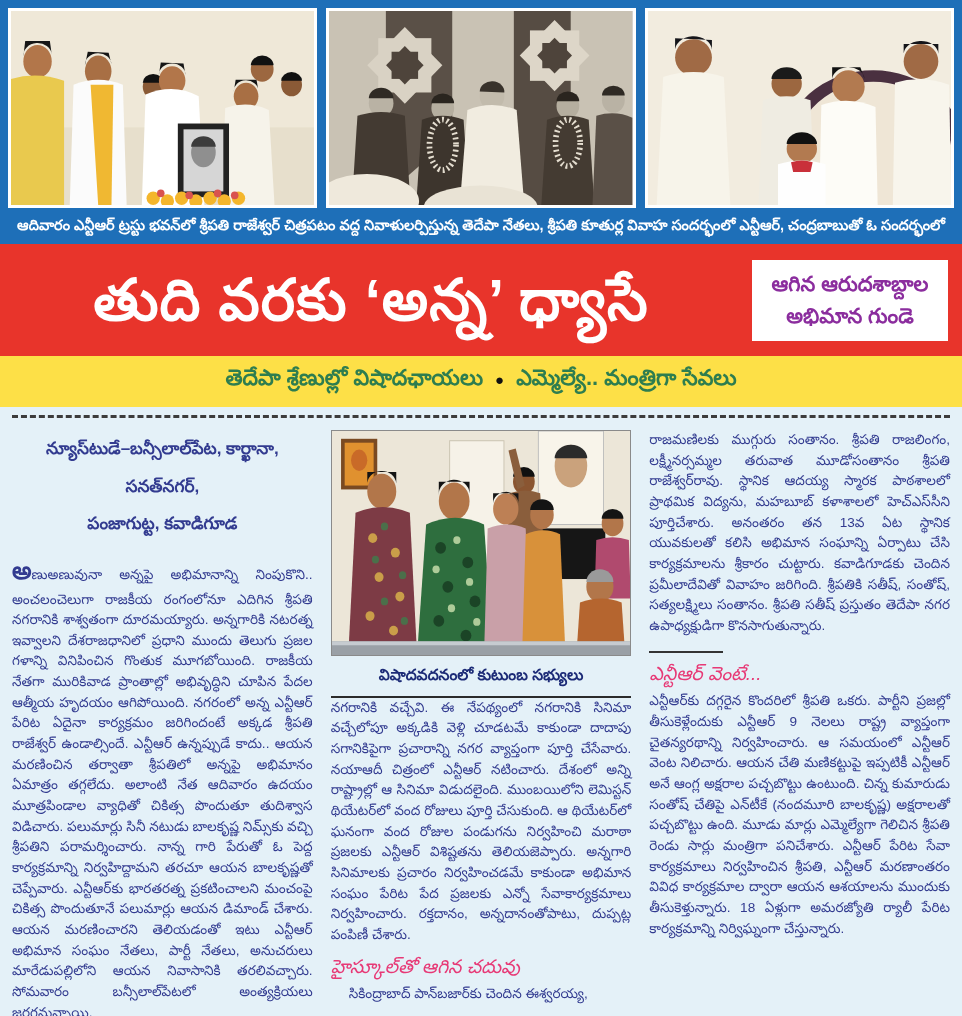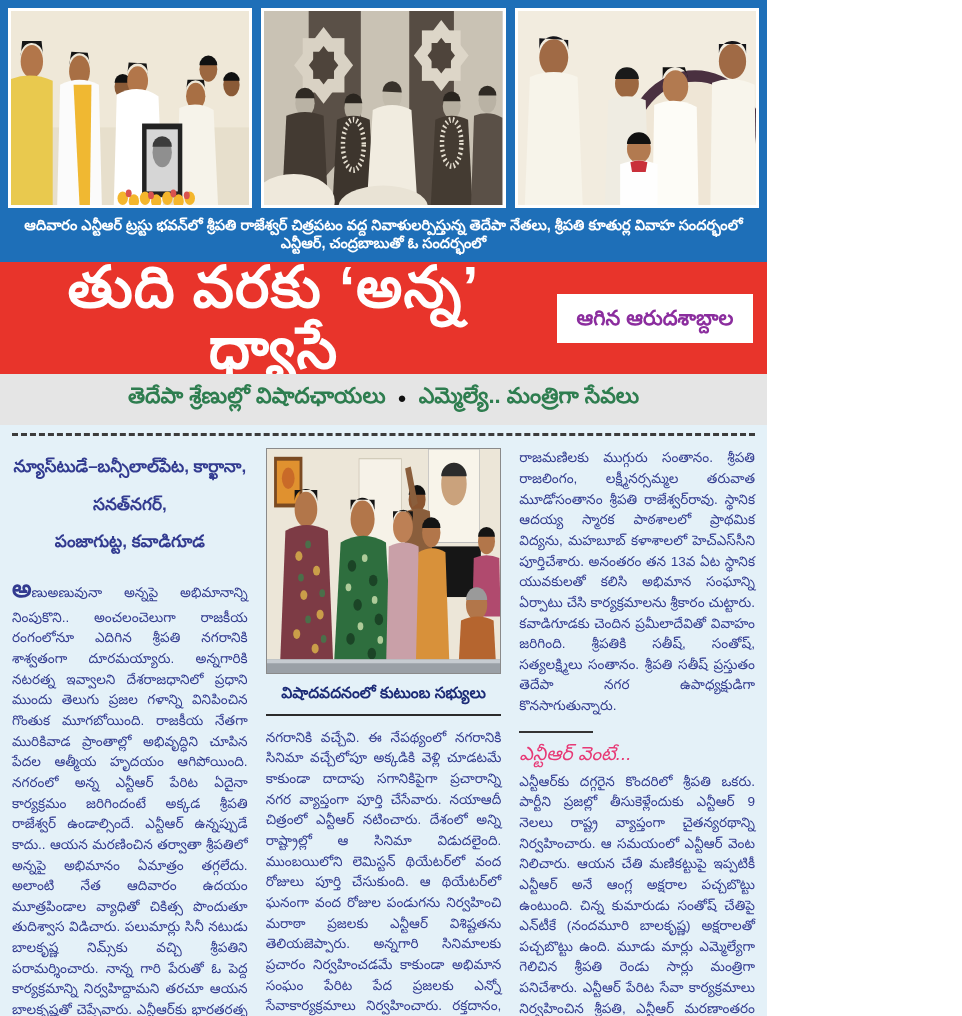--- a/index.html
+++ b/index.html
@@ -5,7 +5,7 @@
   * { box-sizing: border-box; }
   html,body { margin:0; padding:0; background:#ffffff; }
   body { font-family:"Liberation Sans", sans-serif; }
-  .page { width:767px; height:1016px; overflow:hidden; background:#ffffff; display:flex; flex-direction:column; }
+  .page { width:962px; height:1016px; overflow:hidden; background:#ffffff; display:flex; flex-direction:column; }
 
   
   .header { background:#1e6fb8; padding:8px 8px 0 8px; }

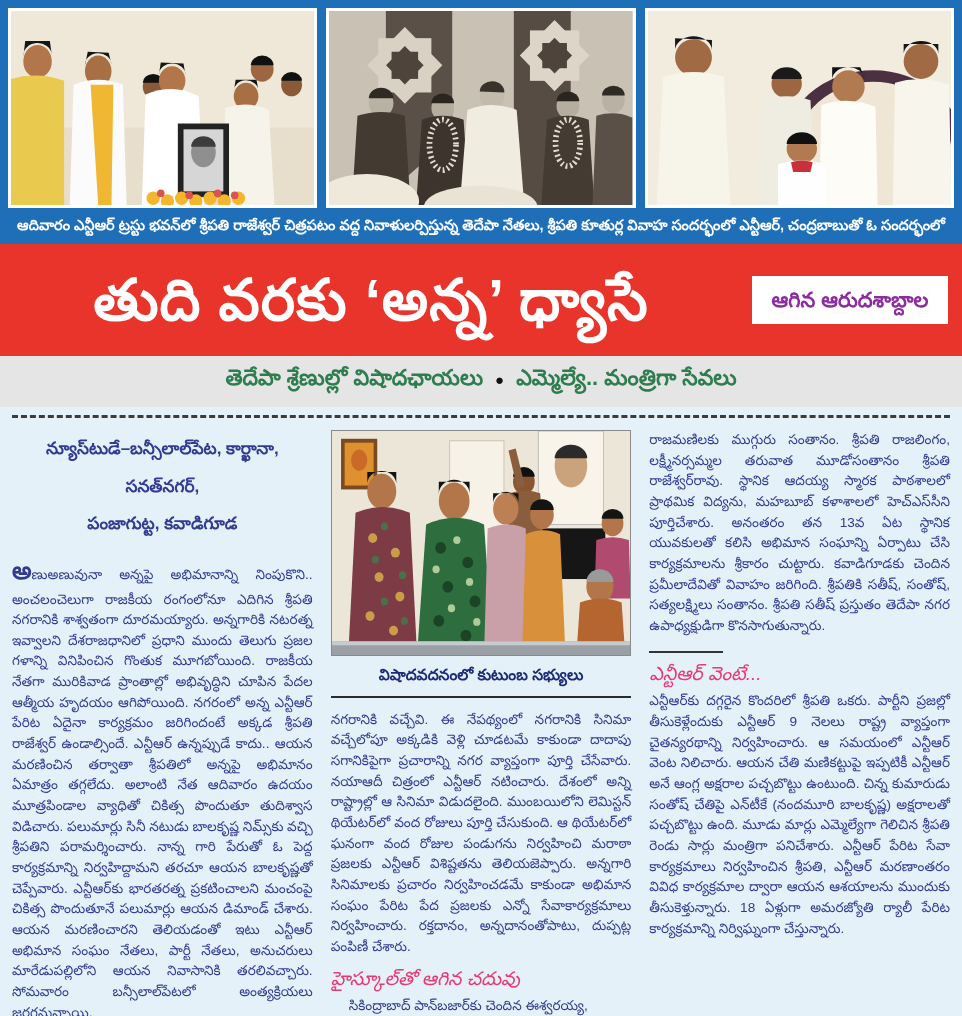--- a/index.html
+++ b/index.html
@@ -163,6 +163,7 @@
     <div class="side-box">
       <div class="side-box-inner">
         <div>ఆగిన ఆరుదశాబ్దాల</div>
+        <div>అభిమాన గుండె</div>
       </div>
     </div>
   </div>

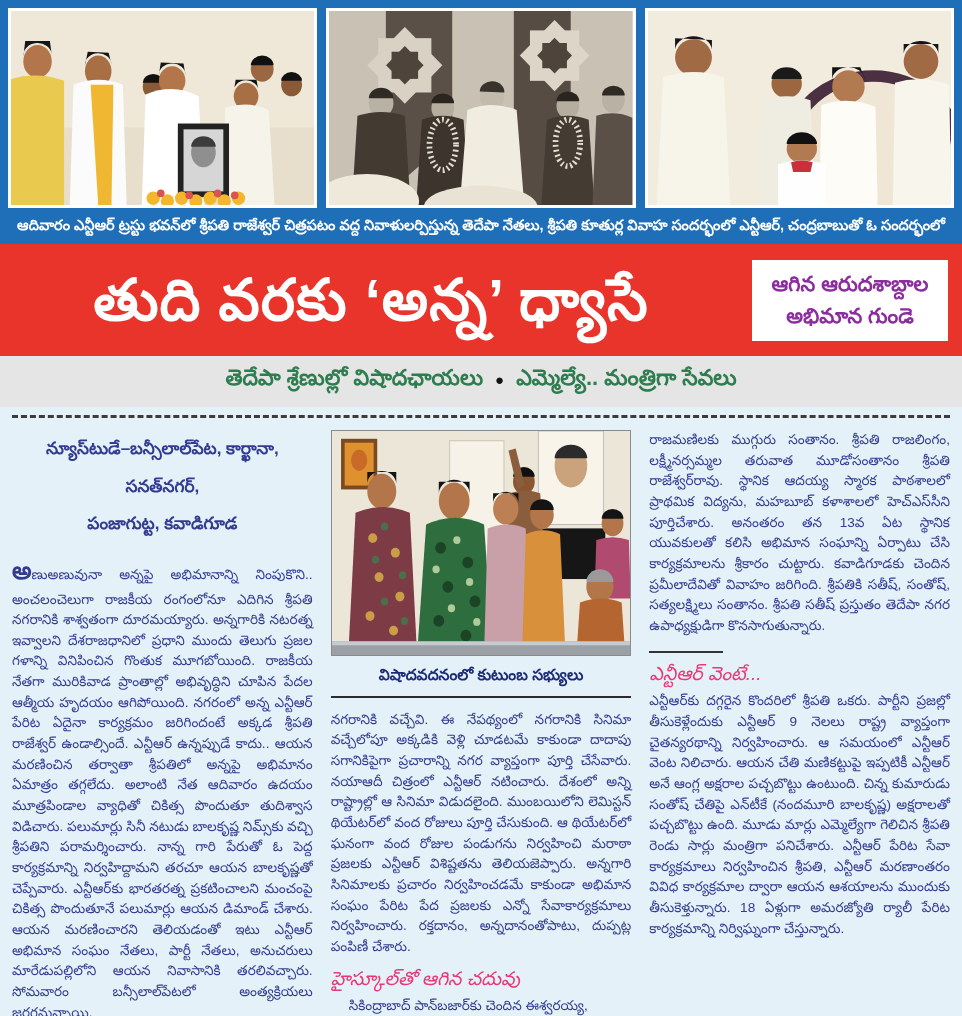--- a/index.html
+++ b/index.html
@@ -21,7 +21,7 @@
   .side-box-inner { border:2px solid #e8342b; padding:8px 10px; text-align:center; font-weight:bold; font-size:21px; line-height:1.55; color:#8b2d9e; }
 
   
-  .subbar { background:#e5e5e5; text-align:center; padding:9px 6px 11px 6px; font-size:22px; font-weight:bold; color:#2e7d4f; }
+  .subbar { background:#fde047; text-align:center; padding:9px 6px 11px 6px; font-size:22px; font-weight:bold; color:#2e7d4f; }
   .subbar .bullet { color:#111111; font-size:15px; vertical-align:middle; padding:0 12px; }
 
   

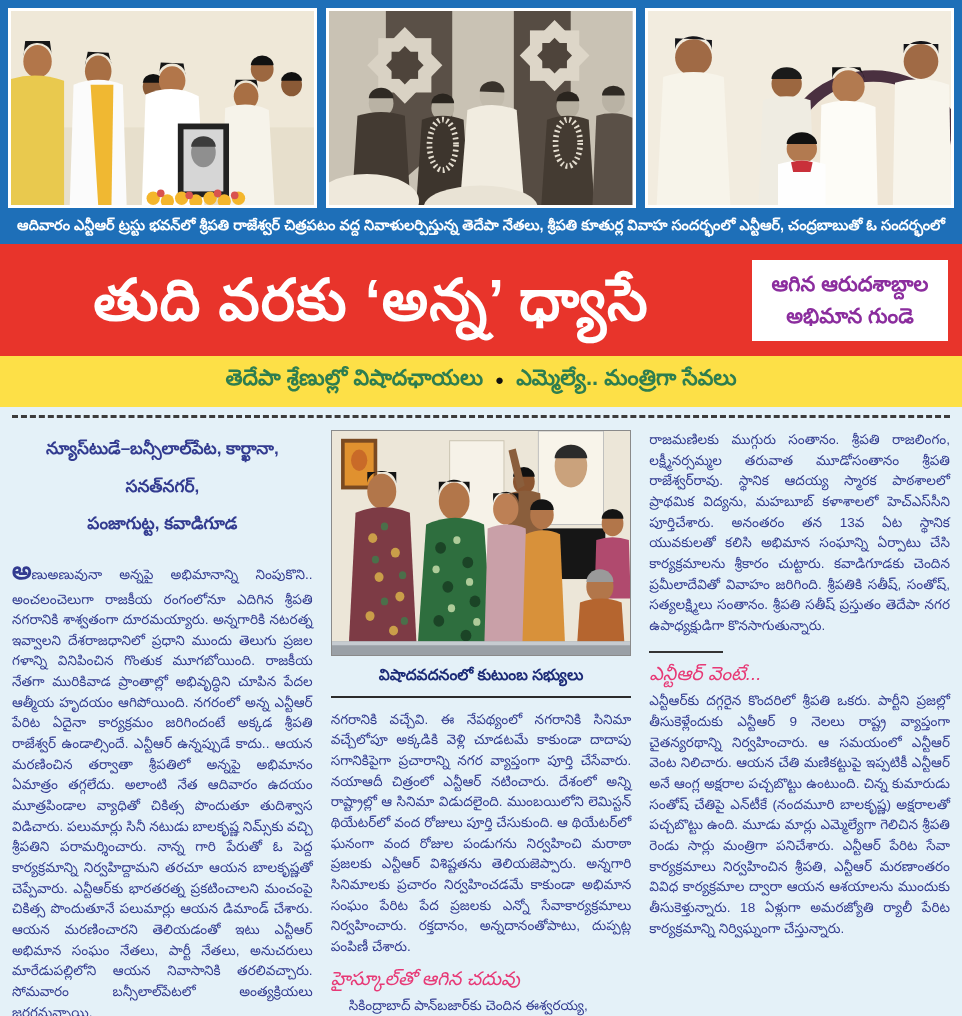--- a/index.html
+++ b/index.html
@@ -35,7 +35,7 @@
   .col-heading { color:#e73976; font-weight:normal; font-style:italic; font-size:19px; margin:10px 0 6px 0; text-align:left; line-height:1.2; }
   .article-photo { width:100%; height:226px; border:1px solid #8a8a8a; background:#ccc; overflow:hidden; }
   .article-photo svg { width:100%; height:100%; display:block; }
-  .photo-caption { text-align:center; font-weight:bold; color:#1c2b77; font-size:15.5px; padding:7px 0 9px 0; border-bottom:2px solid #2b2b2b; margin-bottom:12px; }
+  .photo-caption { text-align:center; font-weight:bold; color:#1c2b77; font-size:15.5px; padding:7px 0 9px 0; border-bottom:2px solid #2b2b2b; margin-bottom:0; }
   .mini-rule { border:none; border-top:2px solid #333; width:74px; margin:14px 0 2px 0; }
   .page-bottom { height:6px; background:#c9ced2; }
 </style>

